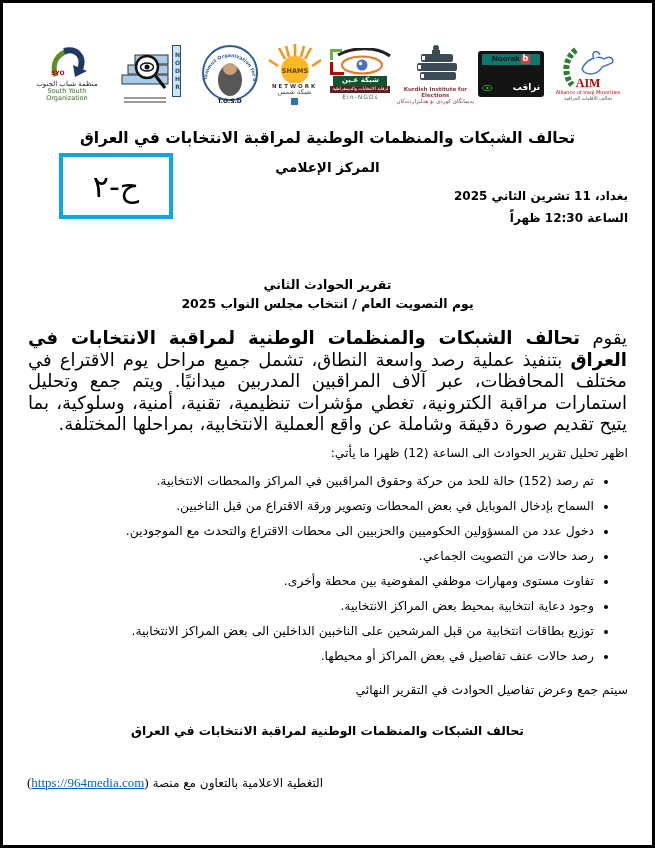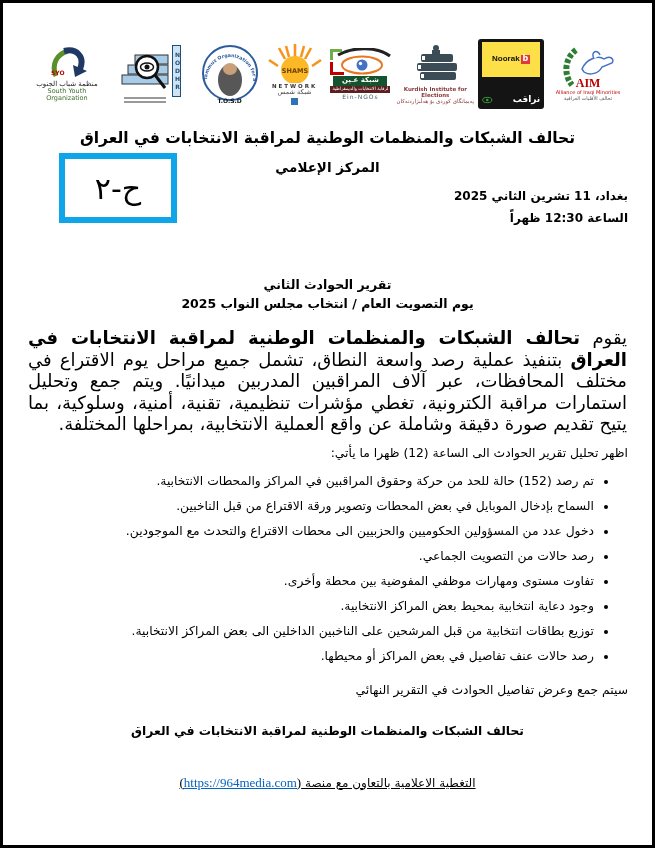--- a/index.html
+++ b/index.html
@@ -43,7 +43,7 @@
   
   .noor{width:74px;}
   .noor-box{background:#141414;border-radius:3px;padding:3px 4px 4px;width:66px;box-sizing:border-box;}
-  .noor-top{background:#fde047;display:flex;align-items:center;justify-content:center;gap:1px;padding:13px 2px;}
+  .noor-top{background:#0f766e;display:flex;align-items:center;justify-content:center;gap:1px;padding:1px 2px;}
   .noor-word{font-size:8px;font-weight:bold;color:#111;font-family:"Liberation Sans",sans-serif;}
   .noor-bsq{background:#e03a3a;color:#fff;font-size:8px;font-weight:bold;padding:0 2px;}
   .noor-bottom{display:flex;direction:rtl;align-items:center;justify-content:space-between;gap:20px;margin-top:18px;}

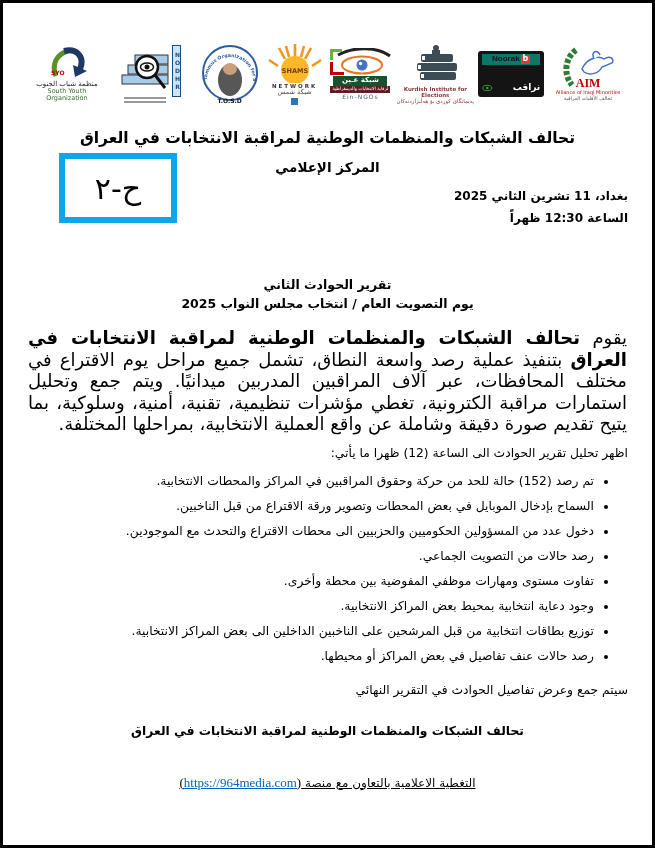--- a/index.html
+++ b/index.html
@@ -56,7 +56,7 @@
   
   .main-title{text-align:center;font-weight:bold;font-size:15.5px;margin-top:14px;}
   .header-band{position:relative;height:108px;}
-  .ref-box{position:absolute;left:32px;top:6px;width:106px;height:58px;border:6px solid #0ea5e9;display:flex;align-items:center;justify-content:center;font-size:30px;font-weight:500;}
+  .ref-box{position:absolute;left:32px;top:6px;width:106px;height:58px;border:4px solid #0ea5e9;display:flex;align-items:center;justify-content:center;font-size:30px;font-weight:500;}
   .media-center{text-align:center;font-weight:bold;font-size:13.5px;padding-top:12px;}
   .date-block{font-weight:bold;font-size:12px;line-height:22px;margin-top:10px;}
   

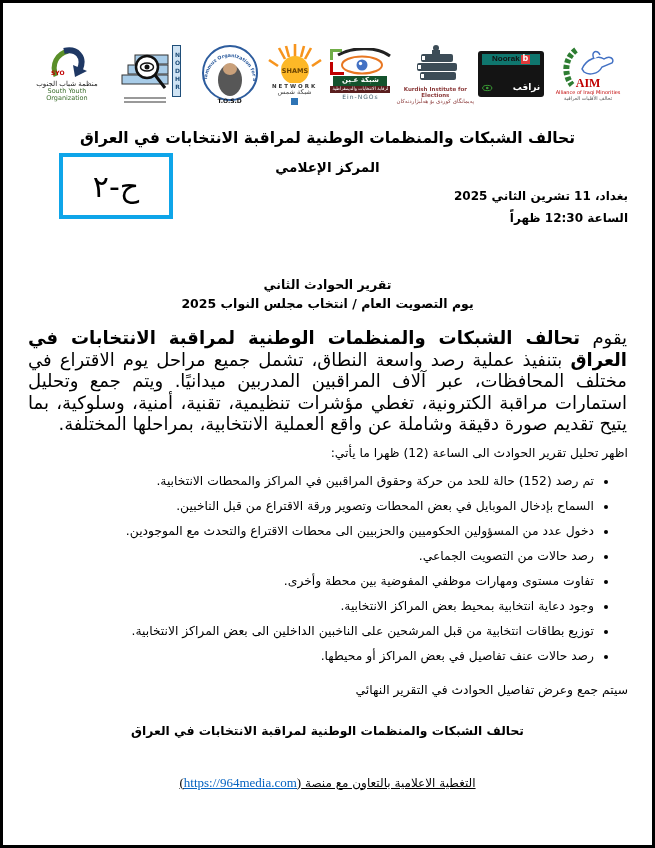--- a/index.html
+++ b/index.html
@@ -69,7 +69,7 @@
   ul.bullets li{font-size:12.3px;line-height:20px;margin-bottom:5px;}
   .final-note{font-size:12.3px;margin-top:17px;}
   .footer-bold{text-align:center;font-weight:bold;font-size:12.3px;margin-top:27px;}
-  .media-line{font-size:12px;margin-top:37px;text-align:center;text-decoration:underline;}
+  .media-line{font-size:12px;margin-top:37px;text-align:left;}
   .media-line .ltr{direction:ltr;unicode-bidi:embed;font-family:"Liberation Serif",serif;font-size:13px;}
   .media-line a{text-decoration:underline;}
 </style>

